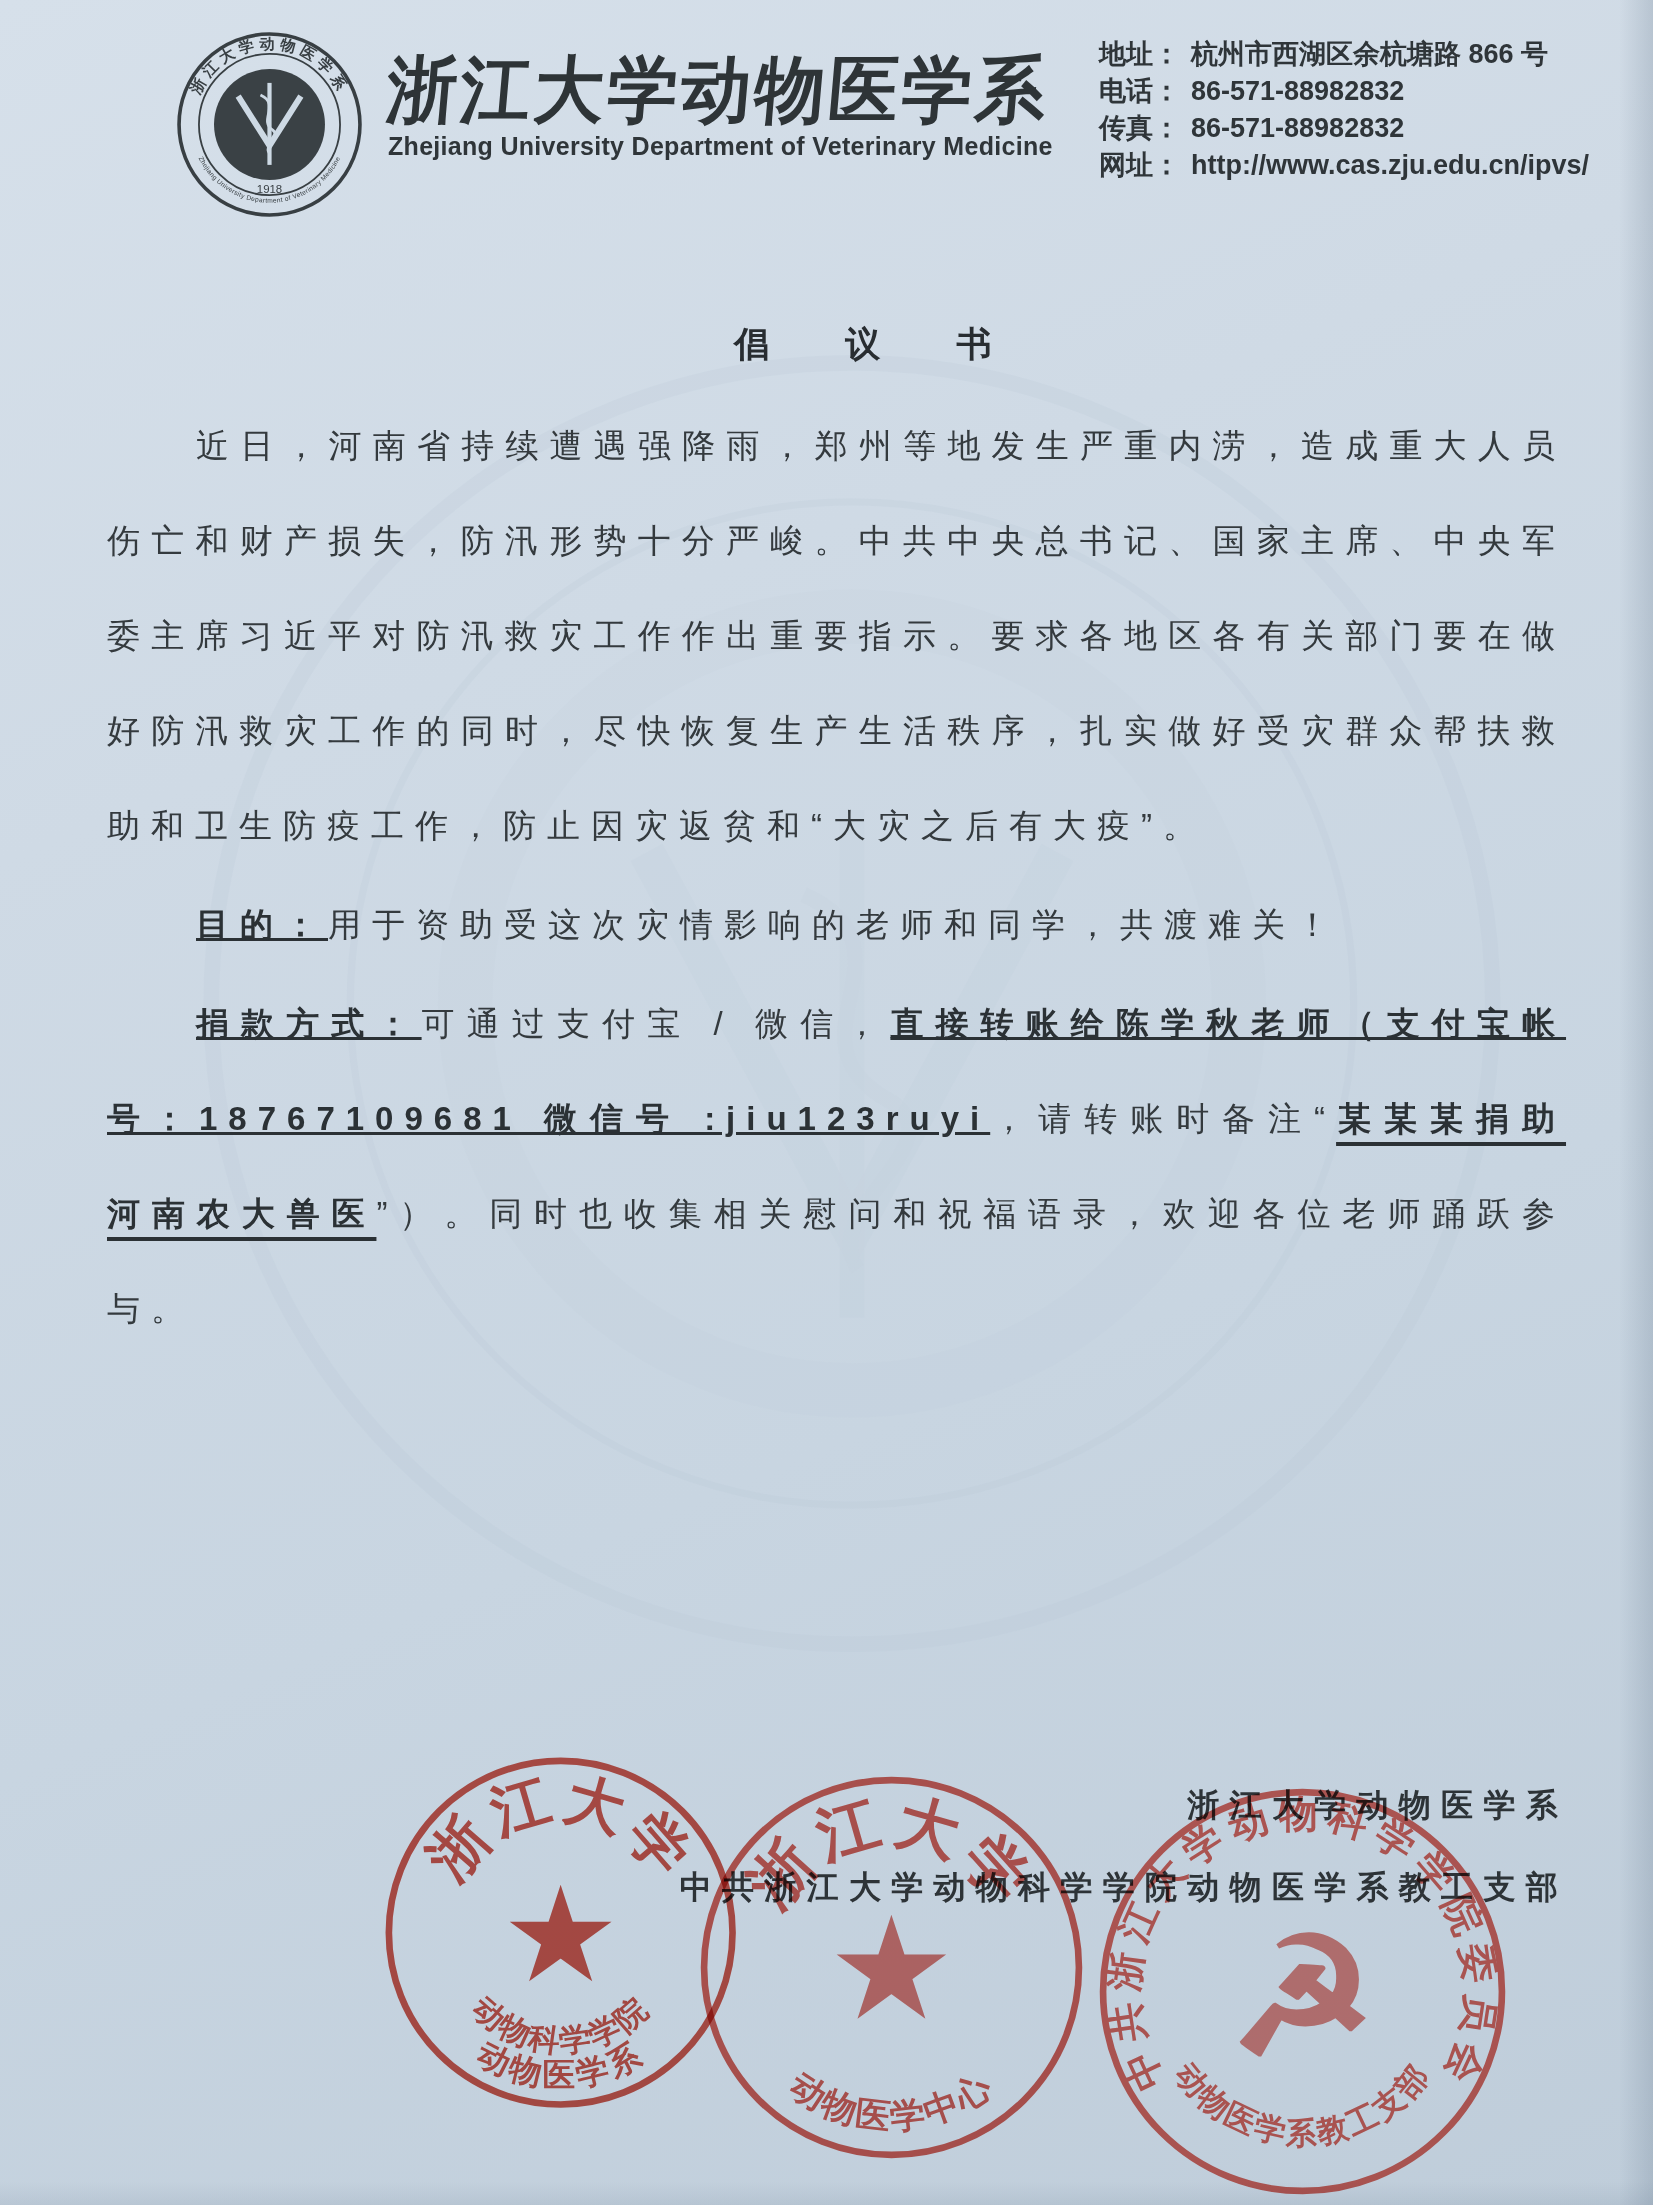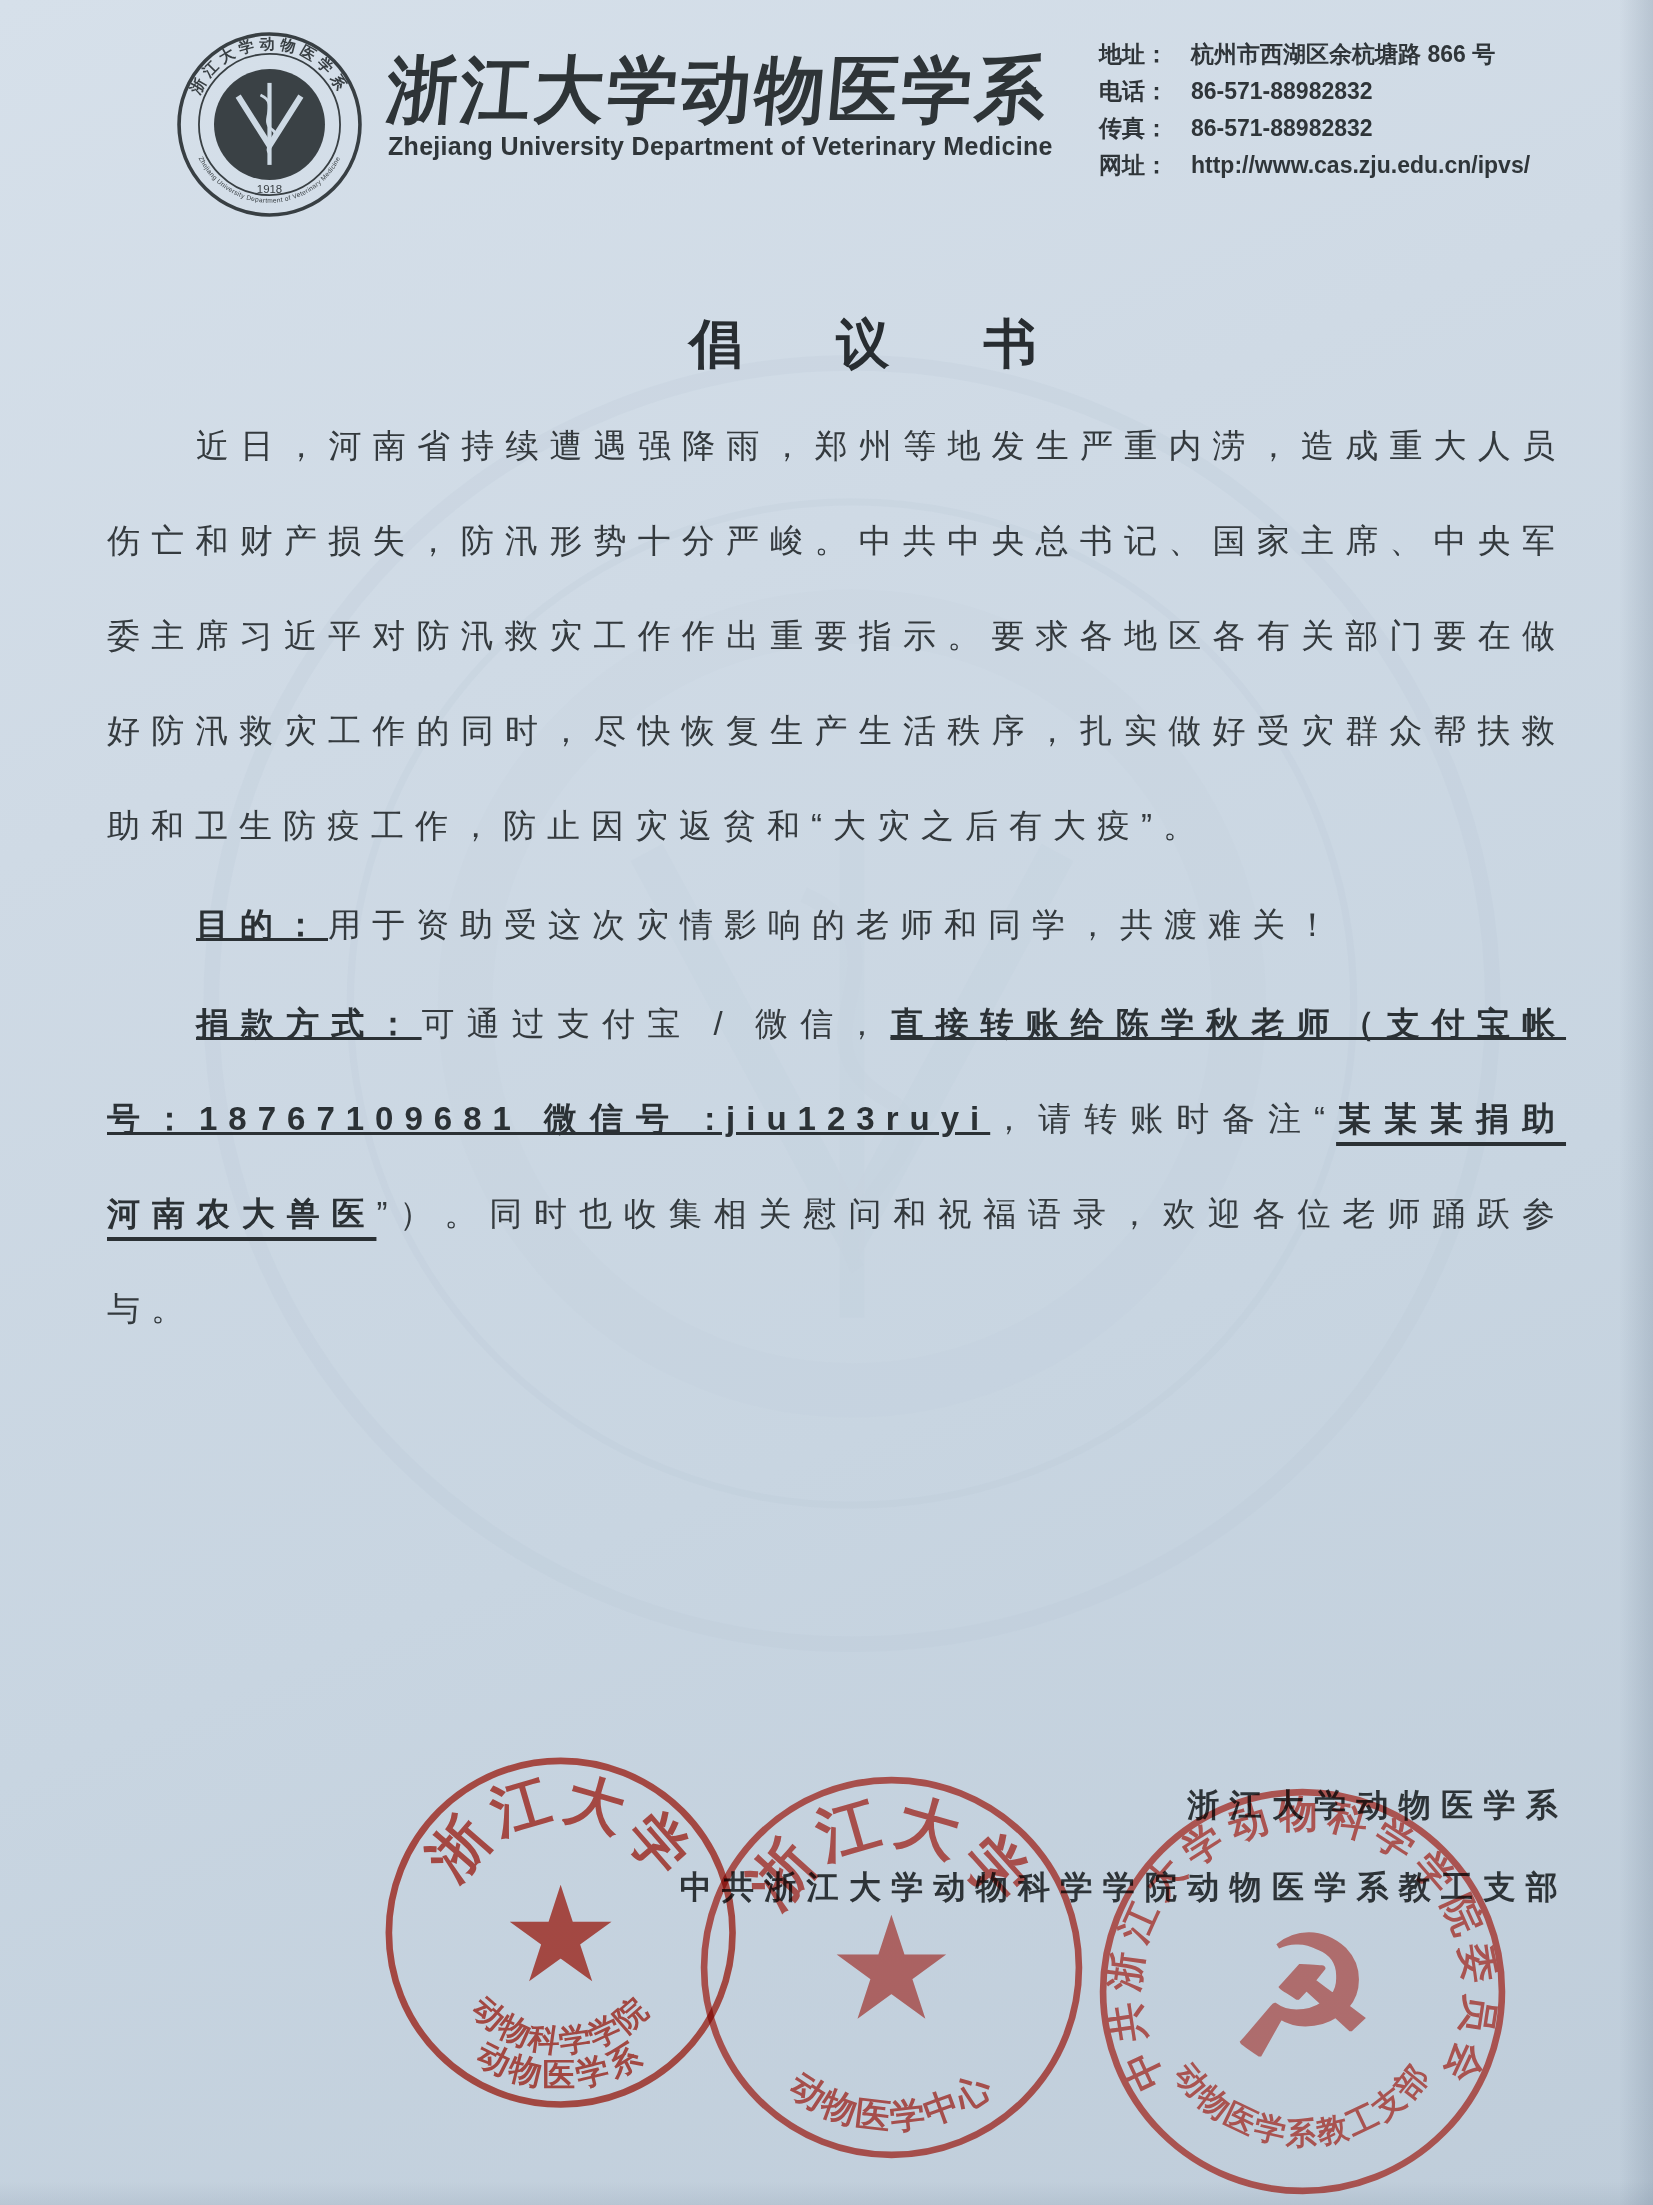--- a/index.html
+++ b/index.html
@@ -34,7 +34,7 @@
     position:absolute;left:388px;top:132px;width:701px;
     font-size:25px;font-weight:600;color:#2f3539;letter-spacing:0.3px;white-space:nowrap;
   }
-  .contact{position:absolute;left:1099px;top:36px;font-size:23px;font-weight:700;
+  .contact{position:absolute;left:1099px;top:36px;font-size:27px;font-weight:700;
     color:#2f3539;line-height:37px;white-space:nowrap;}
   .contact .row{display:flex;}
   .contact .lab{width:92px;}

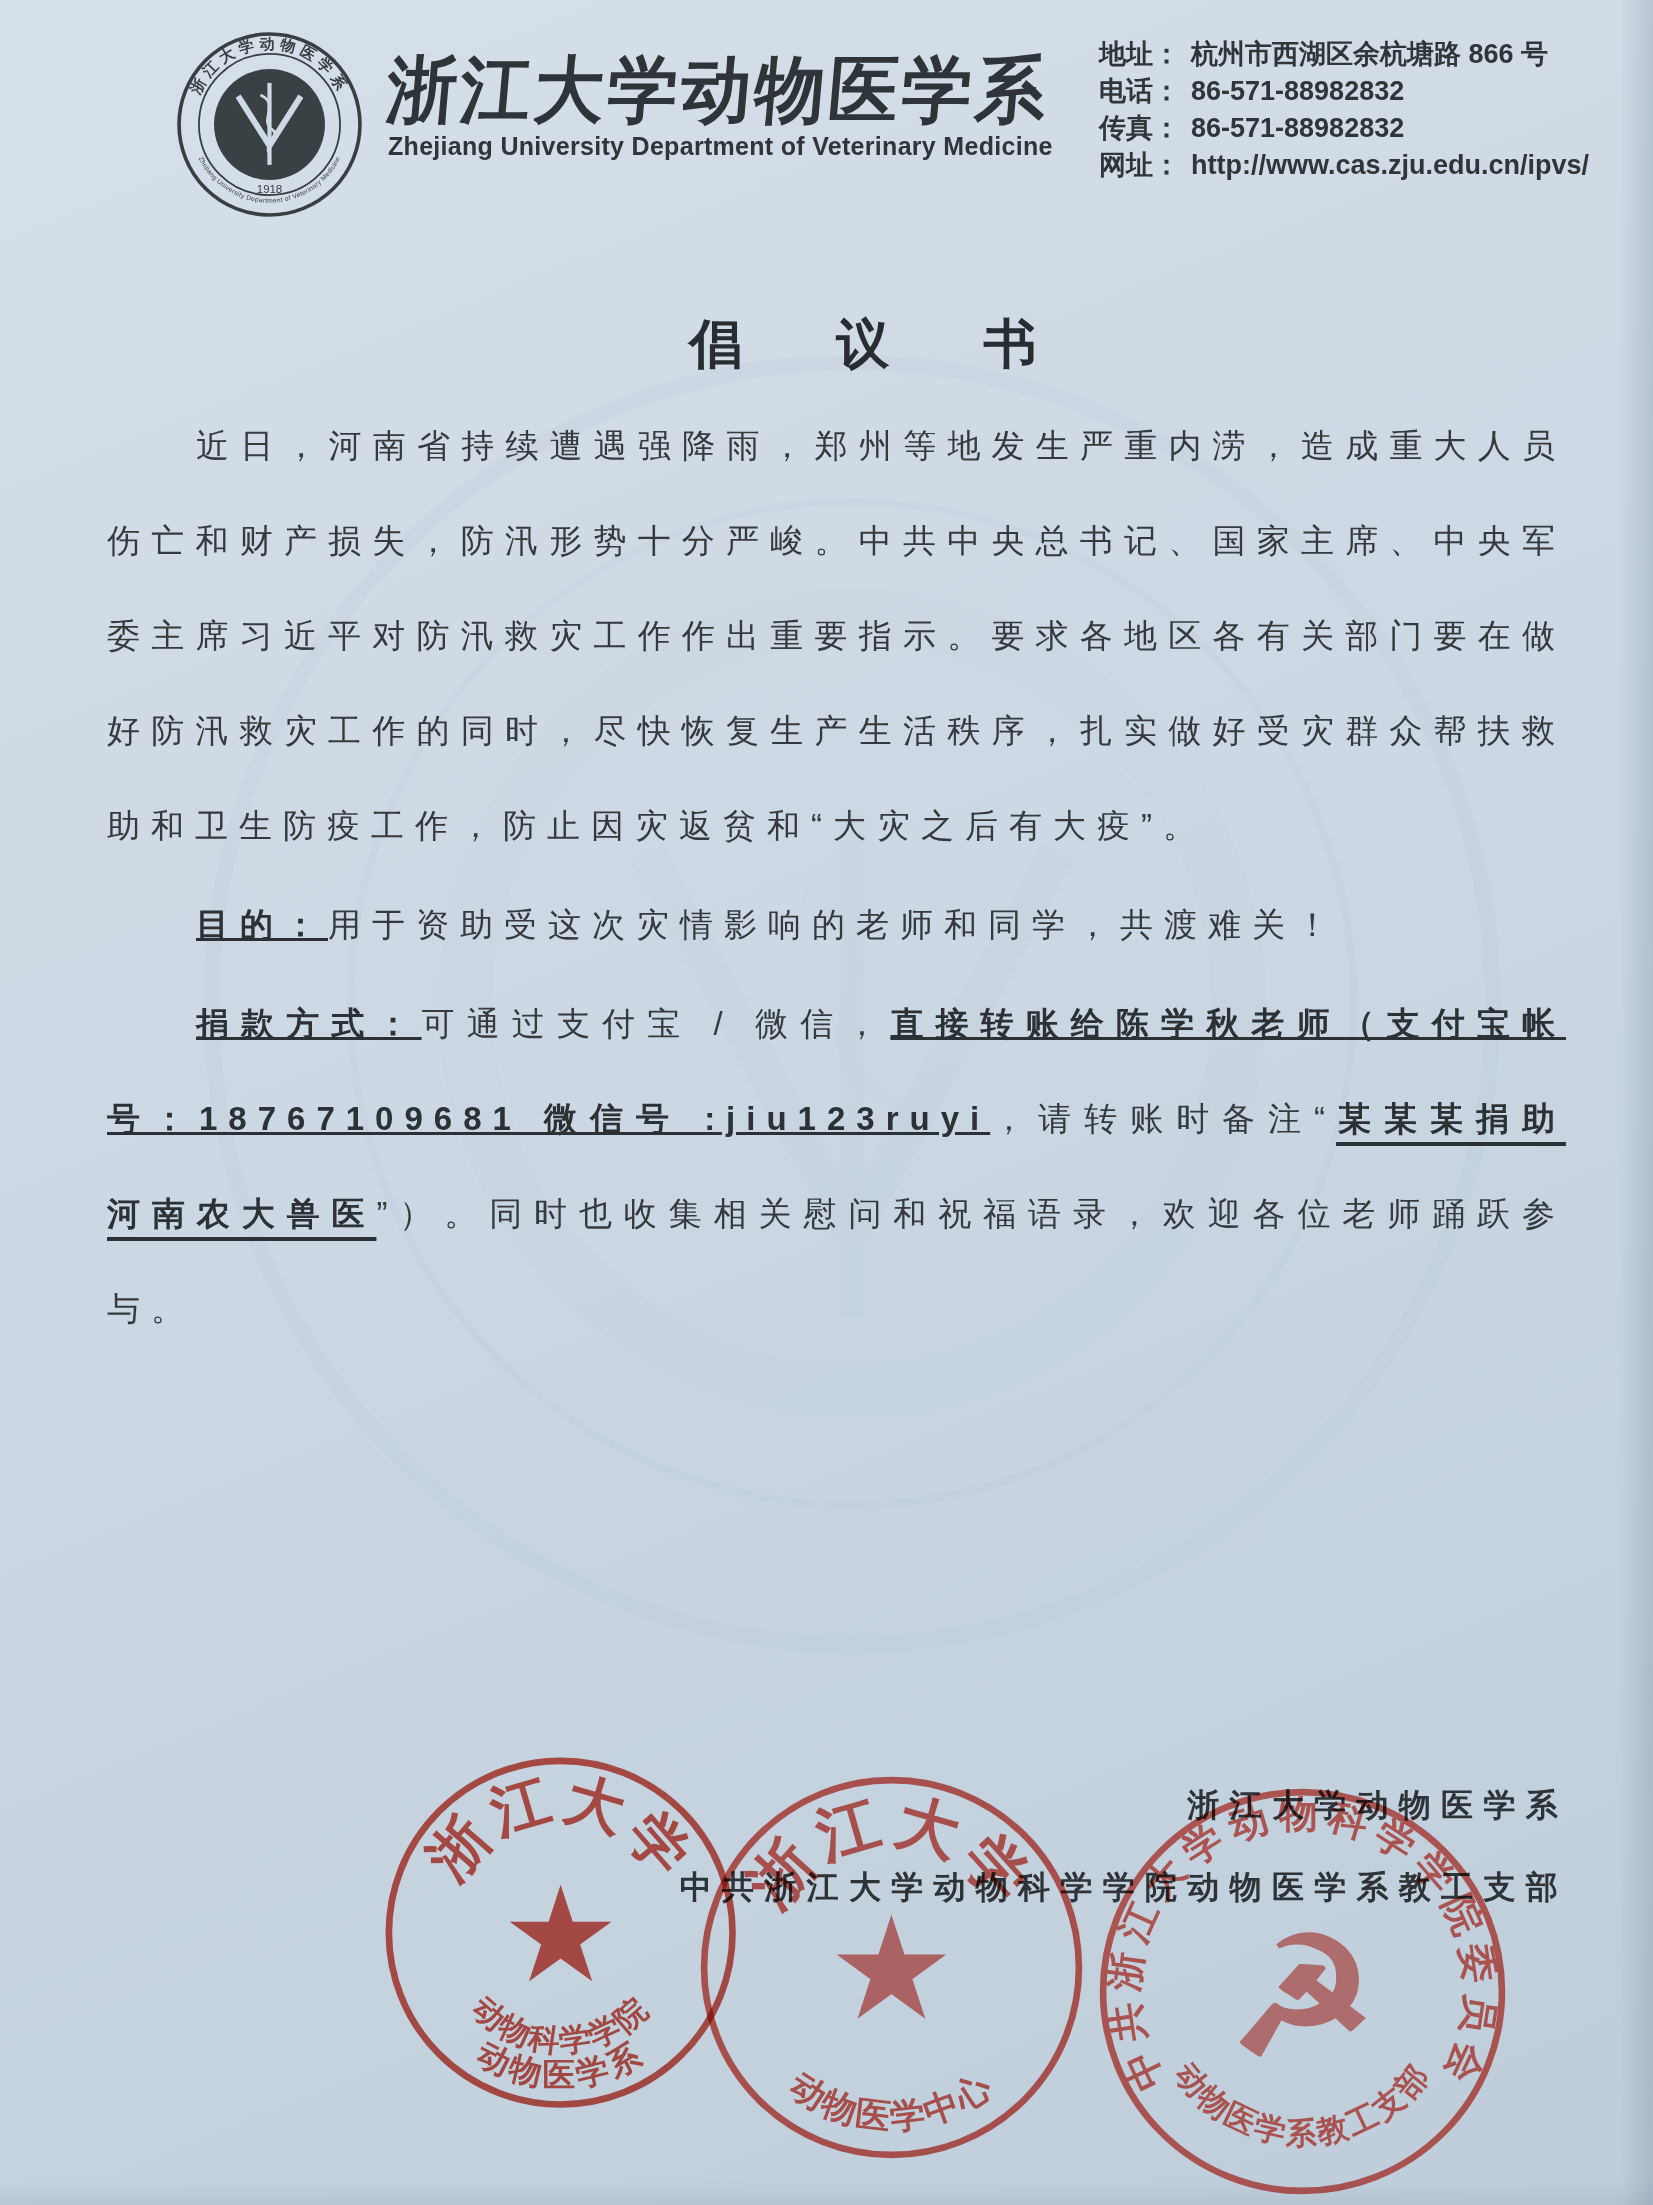--- a/index.html
+++ b/index.html
@@ -46,7 +46,7 @@
     text-align:justify;color:#343a3e;
   }
   .doc-title{
-    text-align:center;font-size:53px;font-weight:700;color:#282d31;
+    text-align:center;font-size:35px;font-weight:700;color:#282d31;
     letter-spacing:20.6px;line-height:73px;margin:0 0 18px 73px;
   }
   .doc-body p{margin:4px;text-indent:89px;}

